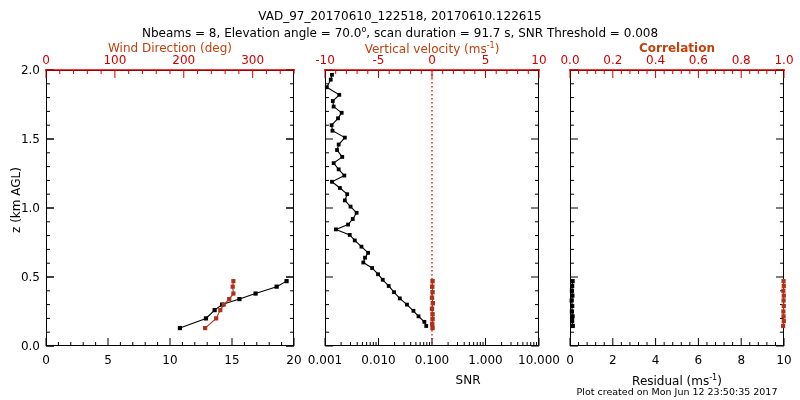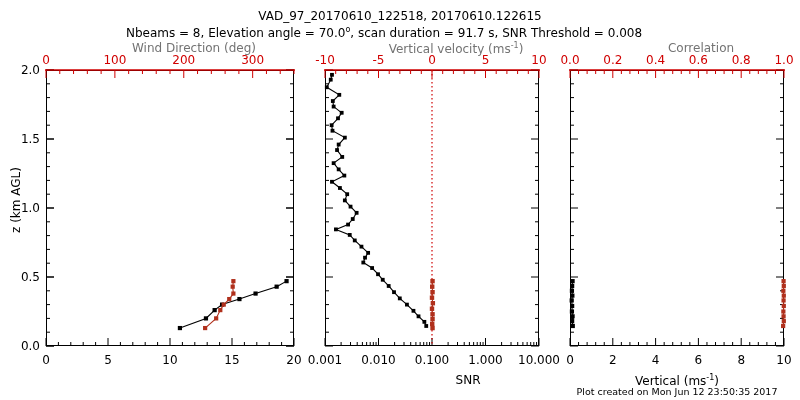--- a/index.html
+++ b/index.html
@@ -31,7 +31,7 @@
 
   <div class="txt title ctr" style="left:400px;top:10px;">VAD_97_20170610_122518, 20170610.122615</div>
 
-  <div class="txt subtitle ctr" style="left:384px;top:26px;">
+  <div class="txt subtitle ctr" style="left:400px;top:26px;">
     <span>Nbeams = 8</span><span>, </span><span>Elevation angle = 70.0</span><span class="sup">o</span><span>, </span><span>scan duration = 91.7 s</span><span>, </span><span>SNR Threshold = 0.008</span>
   </div>
 

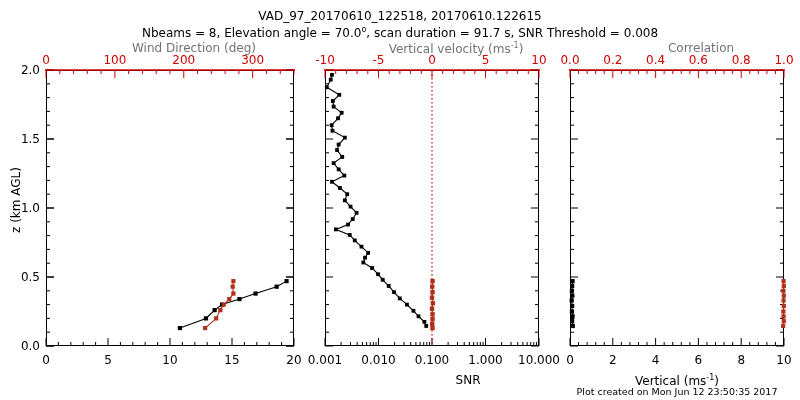--- a/index.html
+++ b/index.html
@@ -13,7 +13,7 @@
   .title{font-size:12px;}
   .subtitle{font-size:12px;}
   .axlab{font-size:12px;}
-  .red{color:#737373;margin-left:24px;}
+  .red{color:#c2410c;}
 
   .sup{font-size:8px;vertical-align:super;}
 

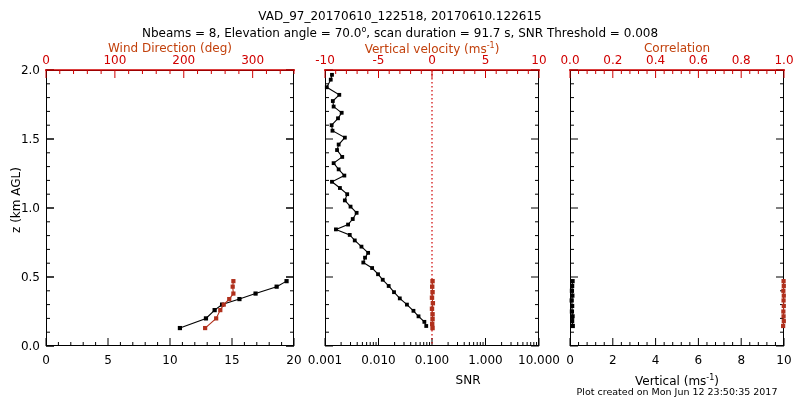--- a/index.html
+++ b/index.html
@@ -43,7 +43,7 @@
     <span>Vertical velocity (ms</span><span class="sup">-1</span><span>)</span>
   </div>
 
-  <div class="txt axlab red ctr" style="left:677px;top:42px;">Correlation</div>
+  <div class="txt axlab red ctr" style="left:677px;top:42px;font-weight:bold;">Correlation</div>
 
 
   <div class="txt axlab ctr" style="left:432px;top:374px;margin-left:36px;">SNR</div>

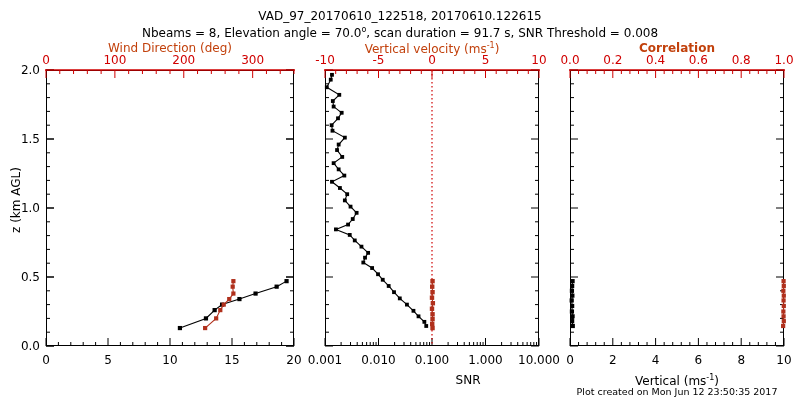--- a/index.html
+++ b/index.html
@@ -49,7 +49,7 @@
   <div class="txt axlab ctr" style="left:432px;top:374px;margin-left:36px;">SNR</div>
 
   <div class="txt axlab ctr" style="left:677px;top:374px;">
-    <span>Vertical (ms</span><span class="sup">-1</span><span>)</span>
+    <span>Residual (ms</span><span class="sup">-1</span><span>)</span>
   </div>
 
   <div class="txt footnote ctr" style="left:677px;top:387px;">Plot created on Mon Jun 12 23:50:35 2017</div>

